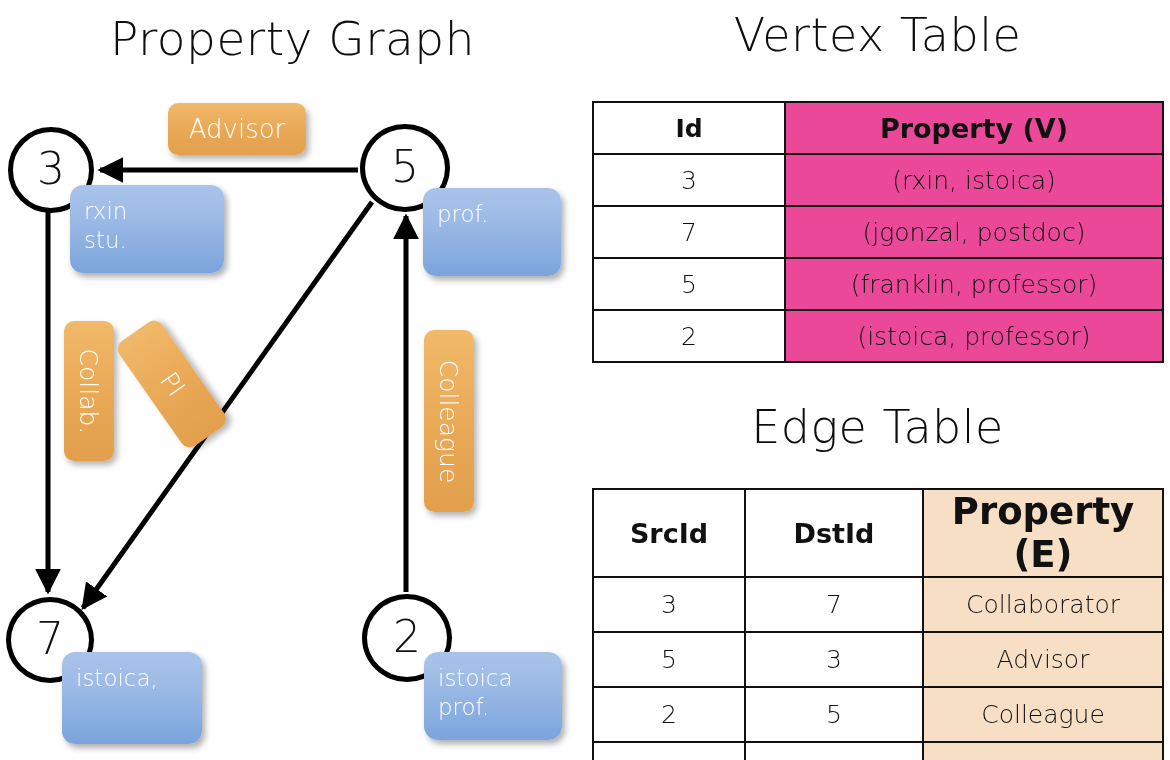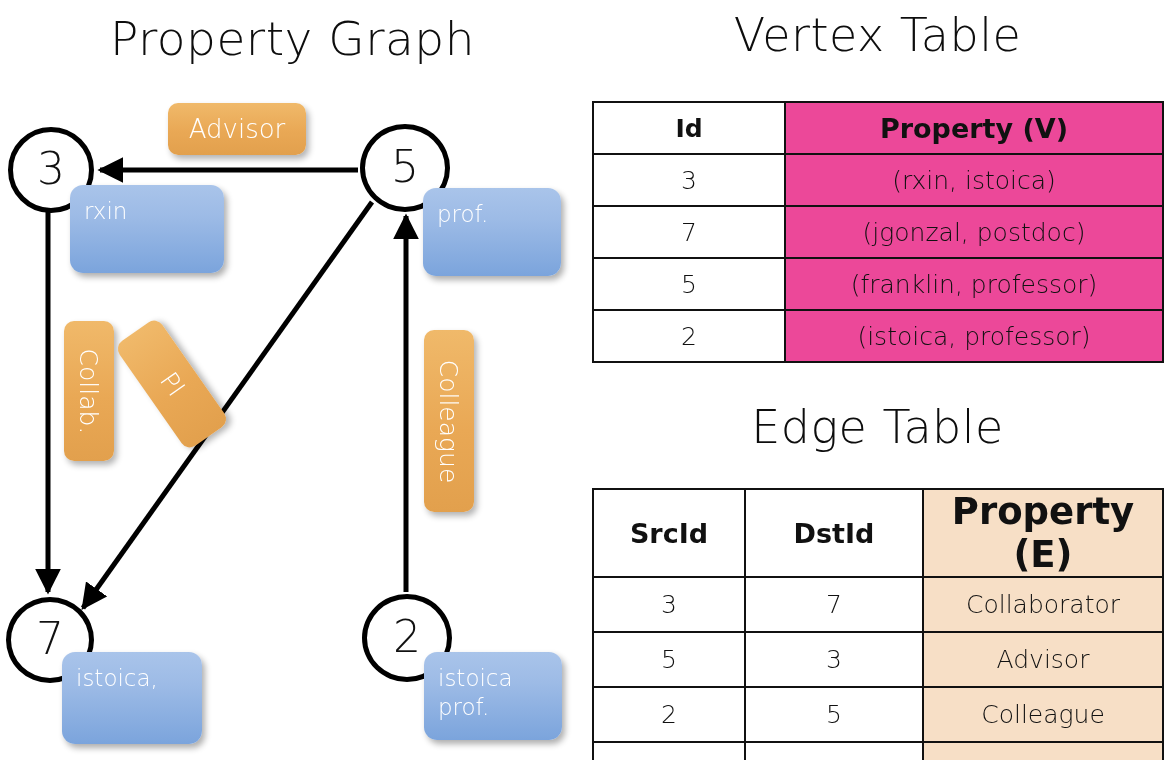--- a/index.html
+++ b/index.html
@@ -162,6 +162,7 @@
 
   <div class="prop-box" id="prop-3">
     <div>rxin</div>
+    <div>stu.</div>
   </div>
   <div class="prop-box" id="prop-5">
     <div>prof.</div>

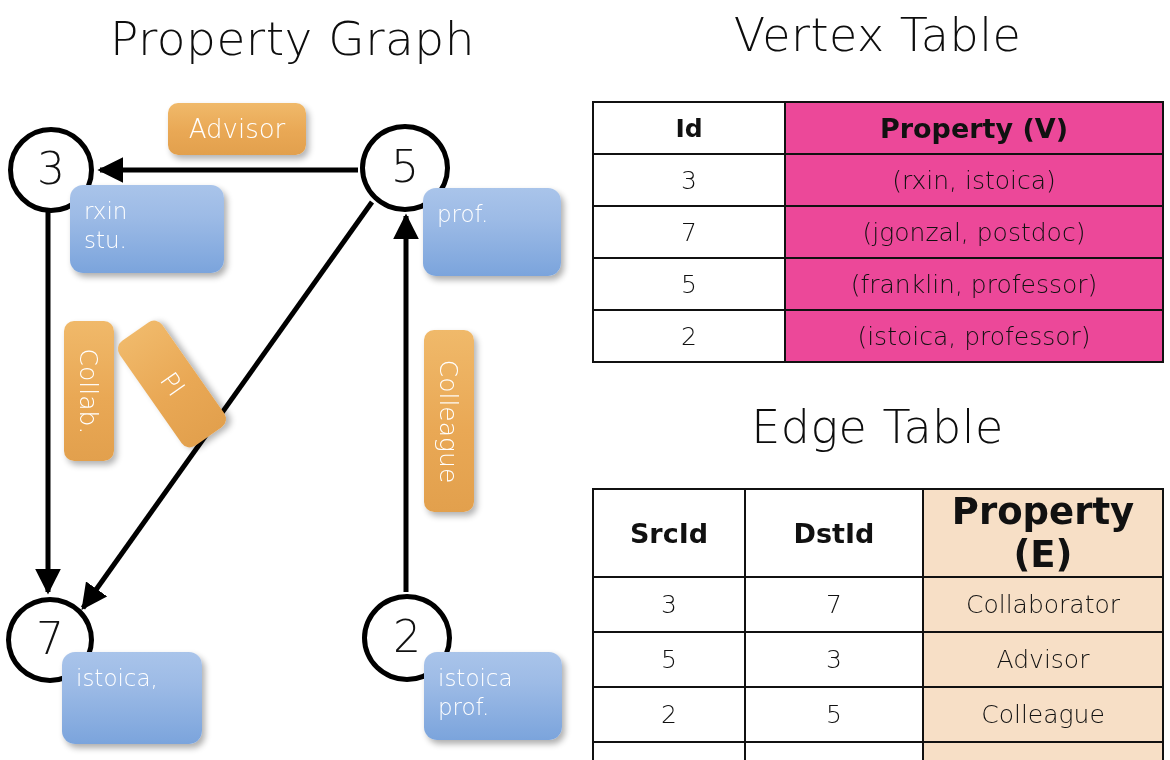--- a/index.html
+++ b/index.html
@@ -70,7 +70,7 @@
   #prop-3{left:62px;top:185px;width:154px;height:88px;margin-left:8px;}
   #prop-5{left:423px;top:188px;width:138px;height:88px;}
   #prop-7{left:62px;top:652px;width:140px;height:92px;}
-  #prop-2{left:424px;top:652px;width:138px;height:88px;}
+  #prop-2{left:424px;top:652px;width:138px;height:88px;border-radius:14px;}
 
   
   .edge-label{

